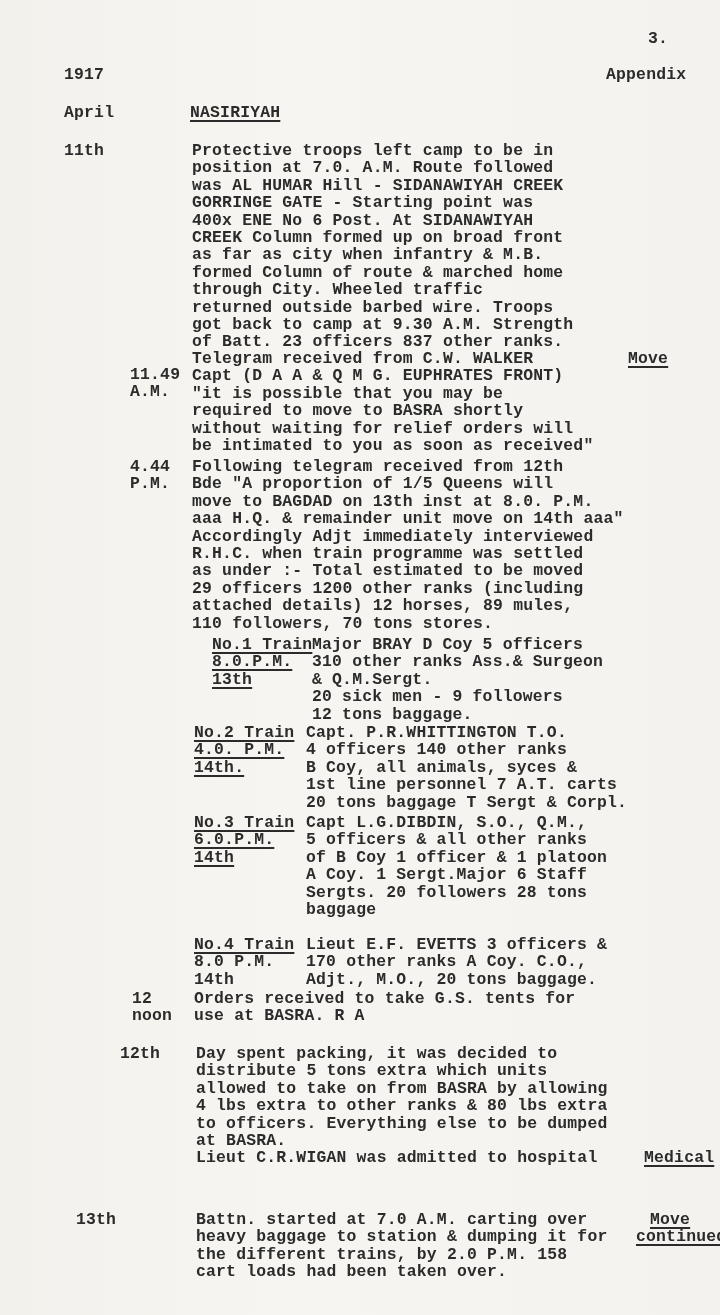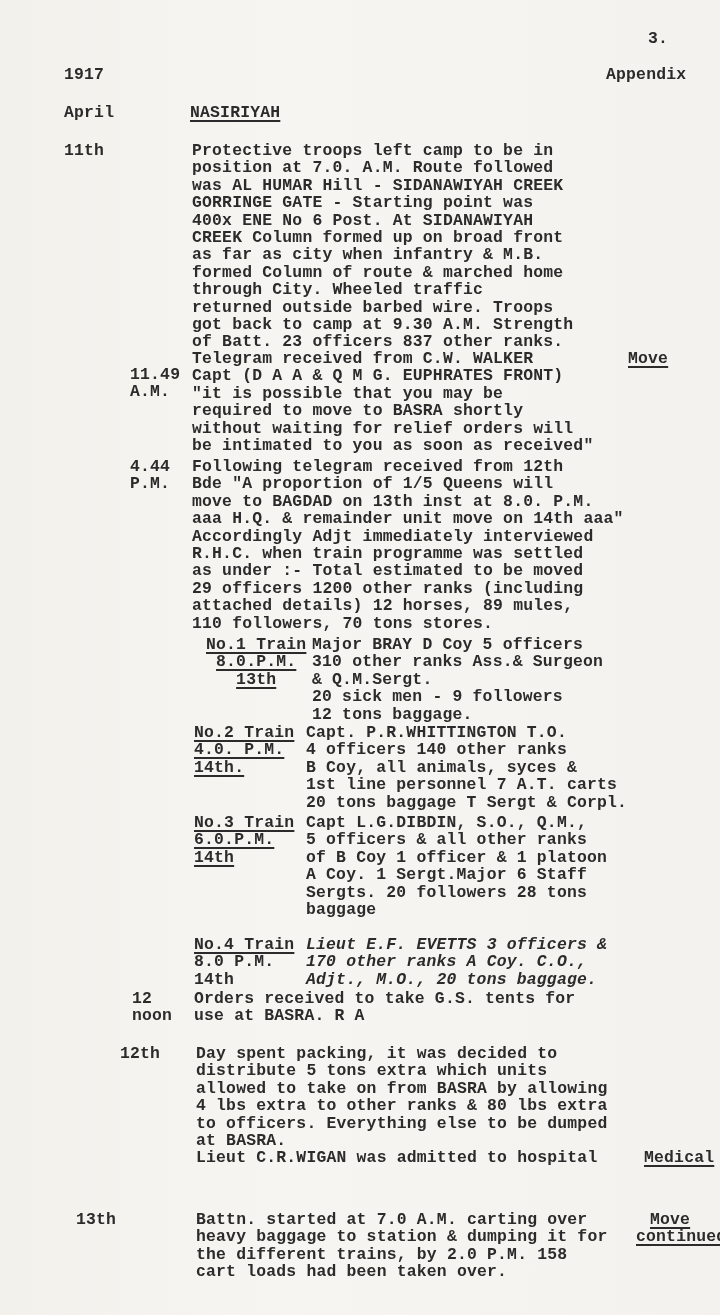--- a/index.html
+++ b/index.html
@@ -73,7 +73,7 @@
     <span class="ln">110 followers, 70 tons stores.</span>
   </div>
 
-  <div class="block" style="left:206px; top:636px;text-align:center;">
+  <div class="block" style="left:212px; top:636px;">
     <span class="ln u">No.1 Train</span>
     <span class="ln u">8.0.P.M.</span>
     <span class="ln u">13th</span>

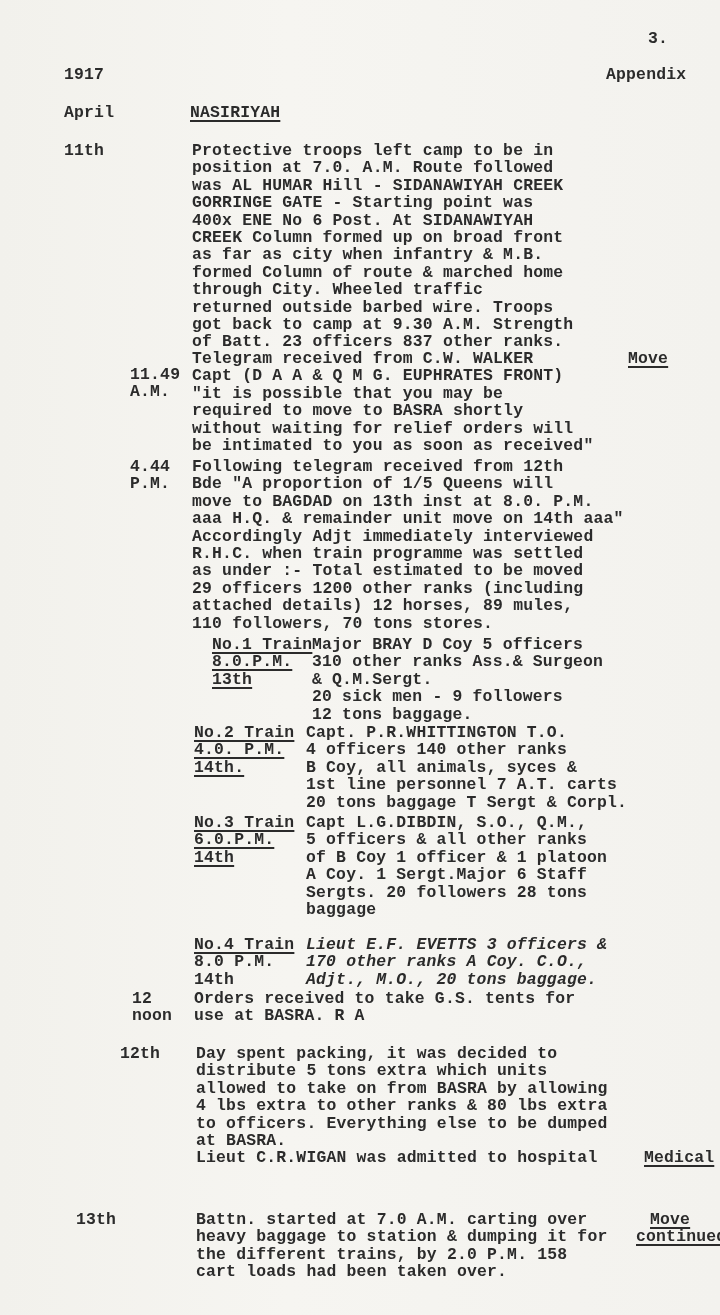--- a/index.html
+++ b/index.html
@@ -118,7 +118,7 @@
     <span class="ln">8.0 P.M.</span>
     <span class="ln">14th</span>
   </div>
-  <div class="block" style="left:306px; top:936px;font-style:italic;">
+  <div class="block" style="left:306px; top:936px;">
     <span class="ln">Lieut E.F. EVETTS 3 officers &amp;</span>
     <span class="ln">170 other ranks A Coy. C.O.,</span>
     <span class="ln">Adjt., M.O., 20 tons baggage.</span>

